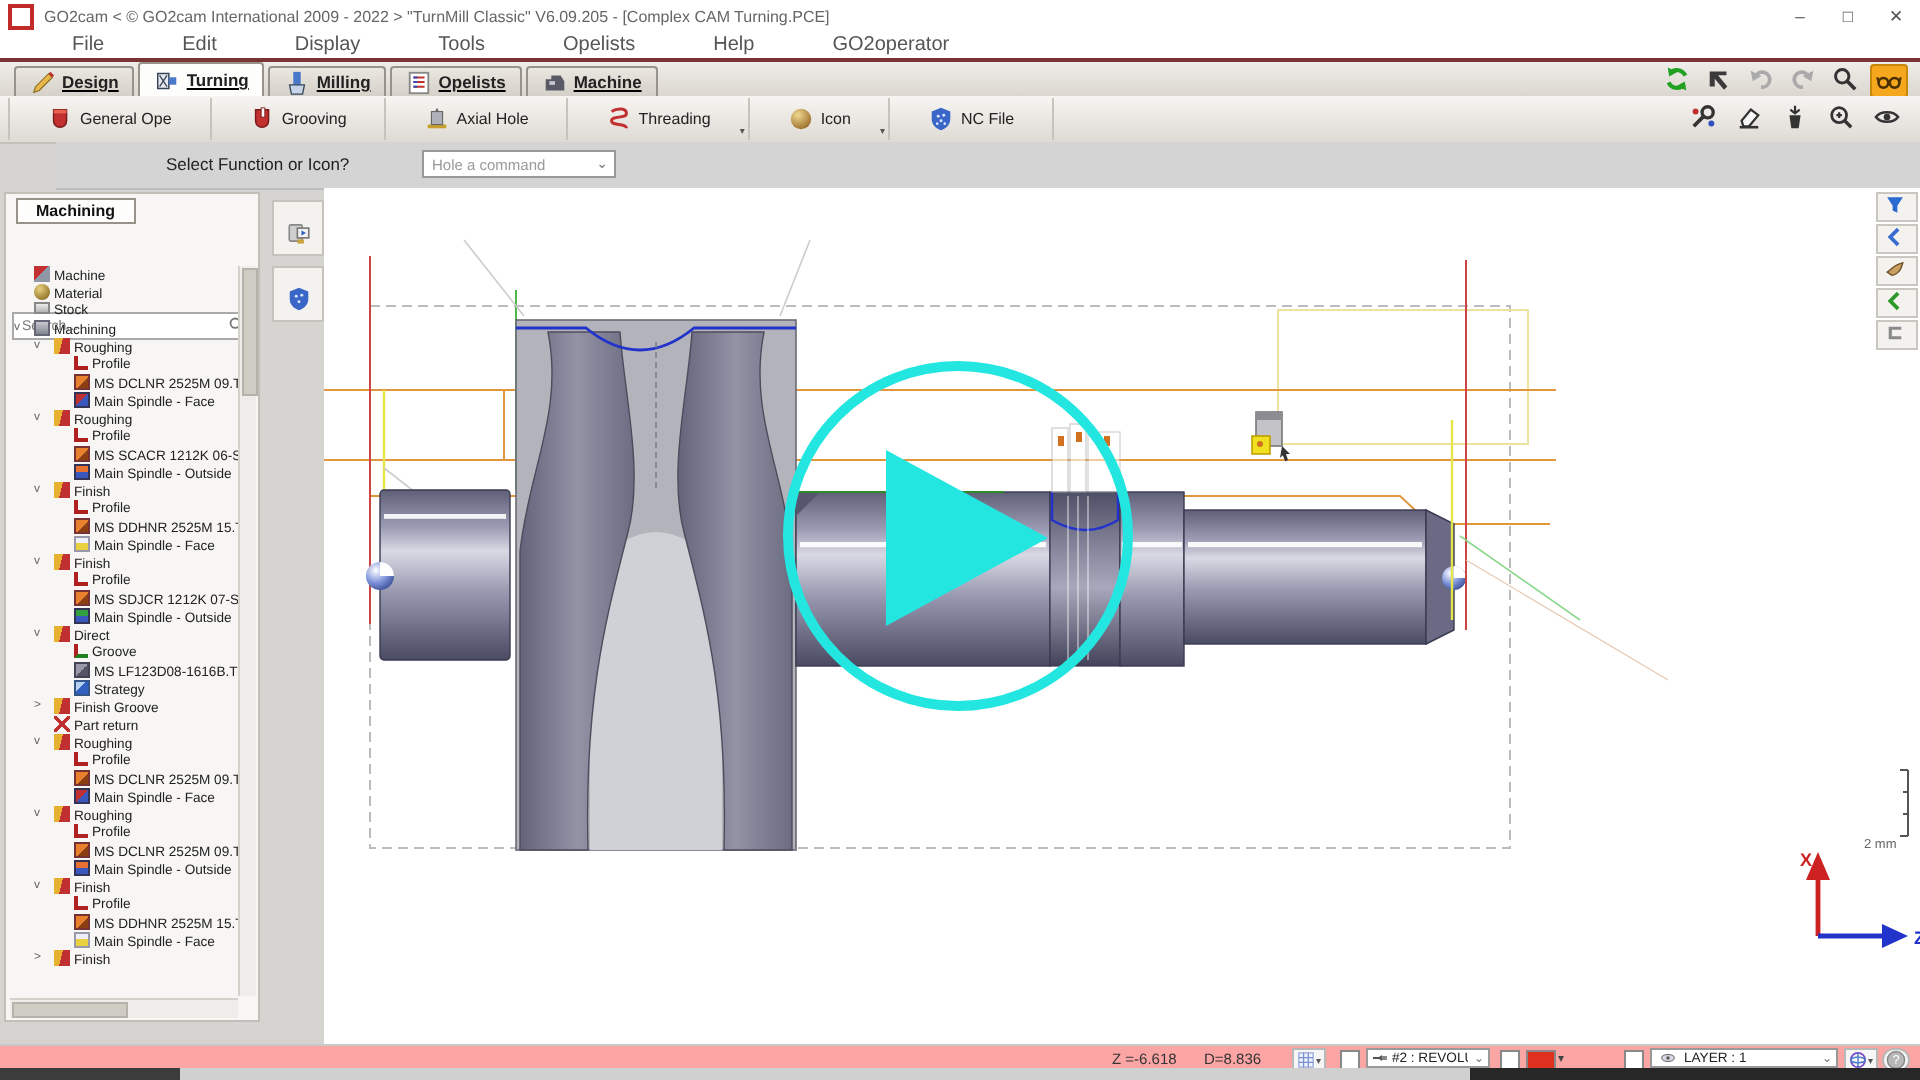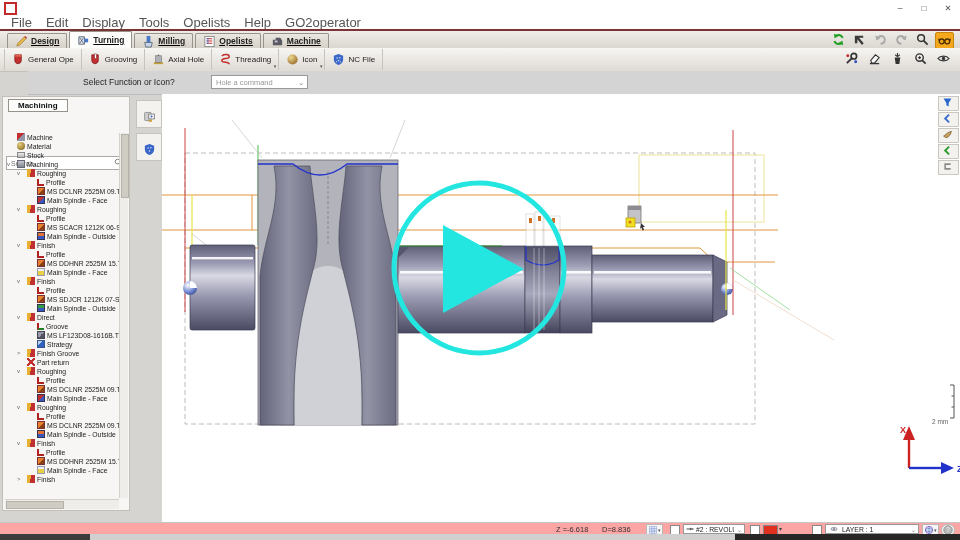--- a/index.html
+++ b/index.html
@@ -97,6 +97,7 @@
 
   <div class="titlebar">
     <span class="appicon"></span>
+    <span class="wtitle">GO2cam &lt; © GO2cam International 2009 - 2022 &gt;    "TurnMill Classic"   V6.09.205 - [Complex CAM Turning.PCE]</span>
     <span class="wctrls">
       <span class="wbtn">–</span>
       <span class="wbtn">□</span>

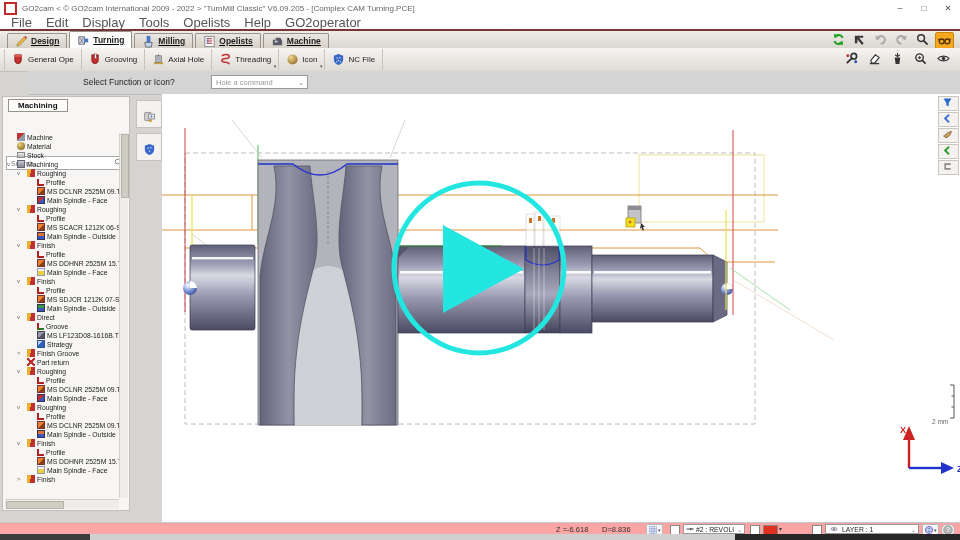--- a/index.html
+++ b/index.html
@@ -12,7 +12,7 @@
   .wbtn{width:24px;text-align:center;font-size:8.5px;color:#555;line-height:16px;}
   
   .menubar{position:absolute;left:0;top:16px;right:0;height:13px;background:#ffffff;display:flex;align-items:center;padding-left:4px;}
-  .menu-item{font-size:13px;color:#555;padding:0 7px;}
+  .menu-item{font-size:10px;color:#555;padding:0 7px;margin-left:25px;}
   .brandline{position:absolute;left:0;top:29px;right:0;height:2px;background:#7a3434;}
   
   .tabrow{position:absolute;left:0;top:31px;right:0;height:17px;background:linear-gradient(#efede9,#dbd7d0);border-bottom:1px solid #b6b2ac;text-decoration:underline;}

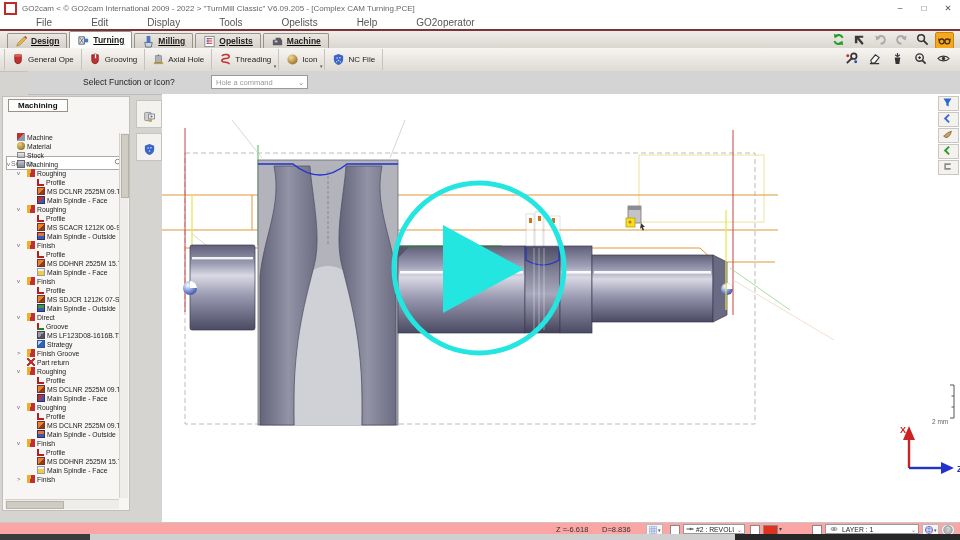--- a/index.html
+++ b/index.html
@@ -29,7 +29,7 @@
   .iconbtn svg{width:13px;height:13px;}
   
   .btnrow{position:absolute;left:0;top:48px;right:0;height:23px;background:linear-gradient(#f7f5f2,#dedad4);border-bottom:1px solid #c4c0ba;display:flex;align-items:center;}
-  .rbtn{display:flex;align-items:center;gap:3px;font-size:8px;color:#222;padding:0 7px;height:21px;border-right:1px solid #c6c2bc;position:relative;}
+  .rbtn{display:flex;align-items:center;gap:3px;font-size:8px;color:#222;padding:0 19px;height:21px;border-right:1px solid #c6c2bc;position:relative;}
   .rbtn:first-child{border-left:1px solid #c6c2bc;margin-left:4px;}
   .rbtn .dd{font-size:5px;color:#555;position:absolute;right:2px;bottom:1px;}
   

